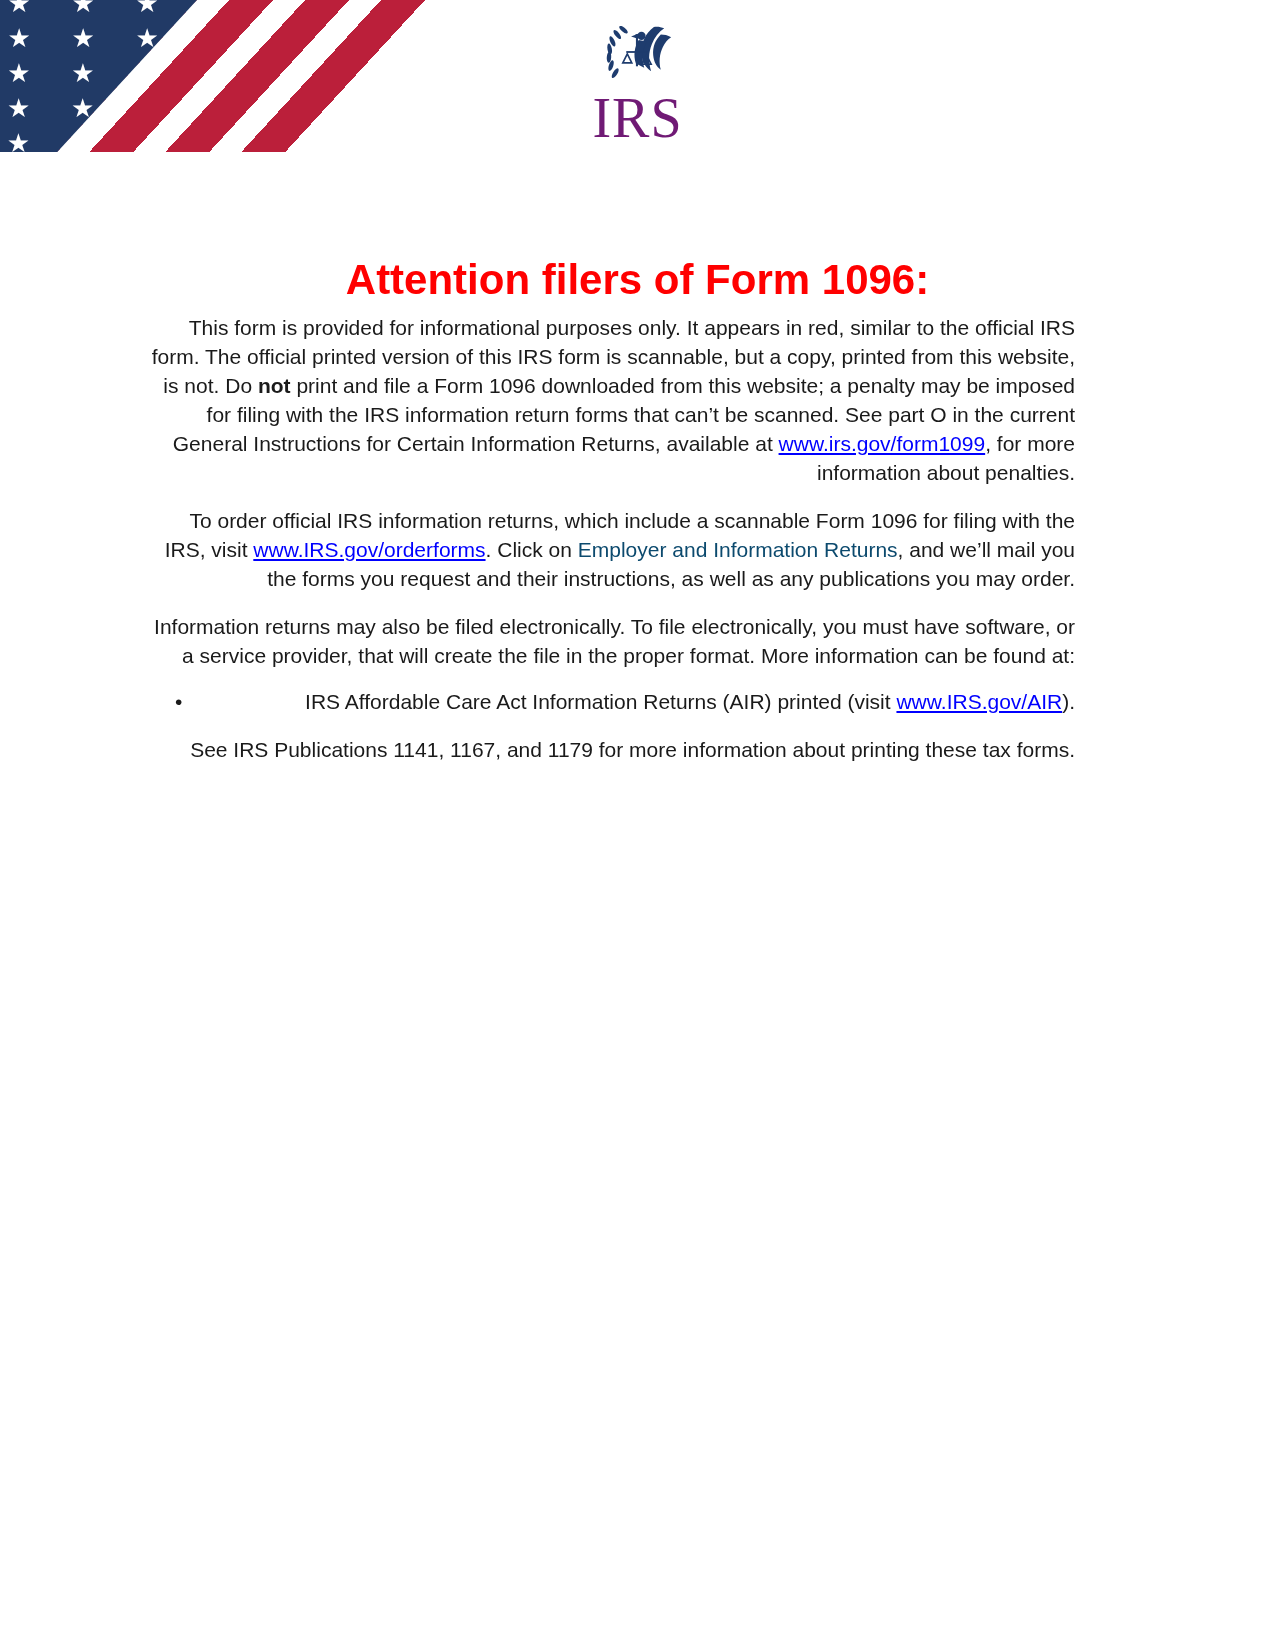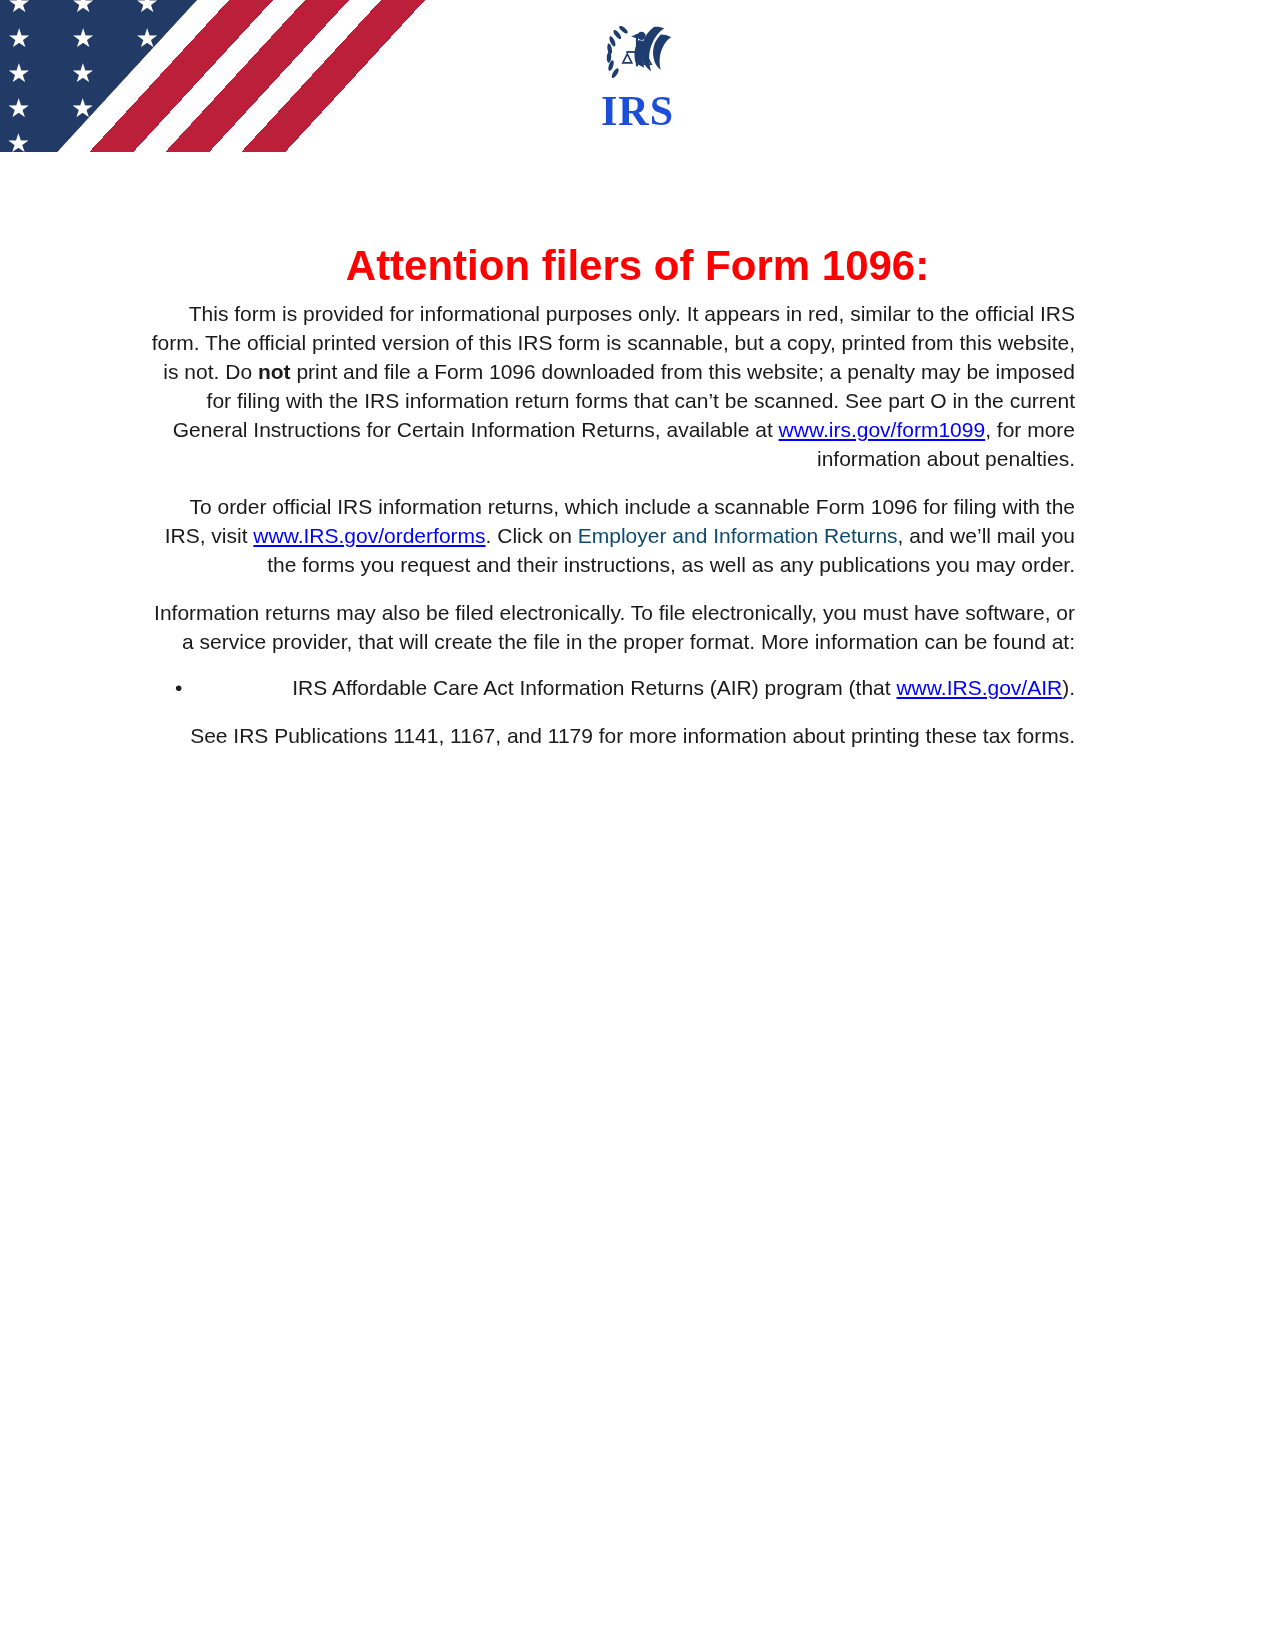--- a/index.html
+++ b/index.html
@@ -30,7 +30,7 @@
   .logo svg{display:block;margin:0 auto;}
   .logo-text{
     font-family:"Liberation Serif", serif;
-    font-size:42px;line-height:1.0;color:#1d4ed8;letter-spacing:1px;font-weight:bold;
+    font-size:56px;line-height:1.0;color:#701a75;letter-spacing:1px;
   }
   
   h1{

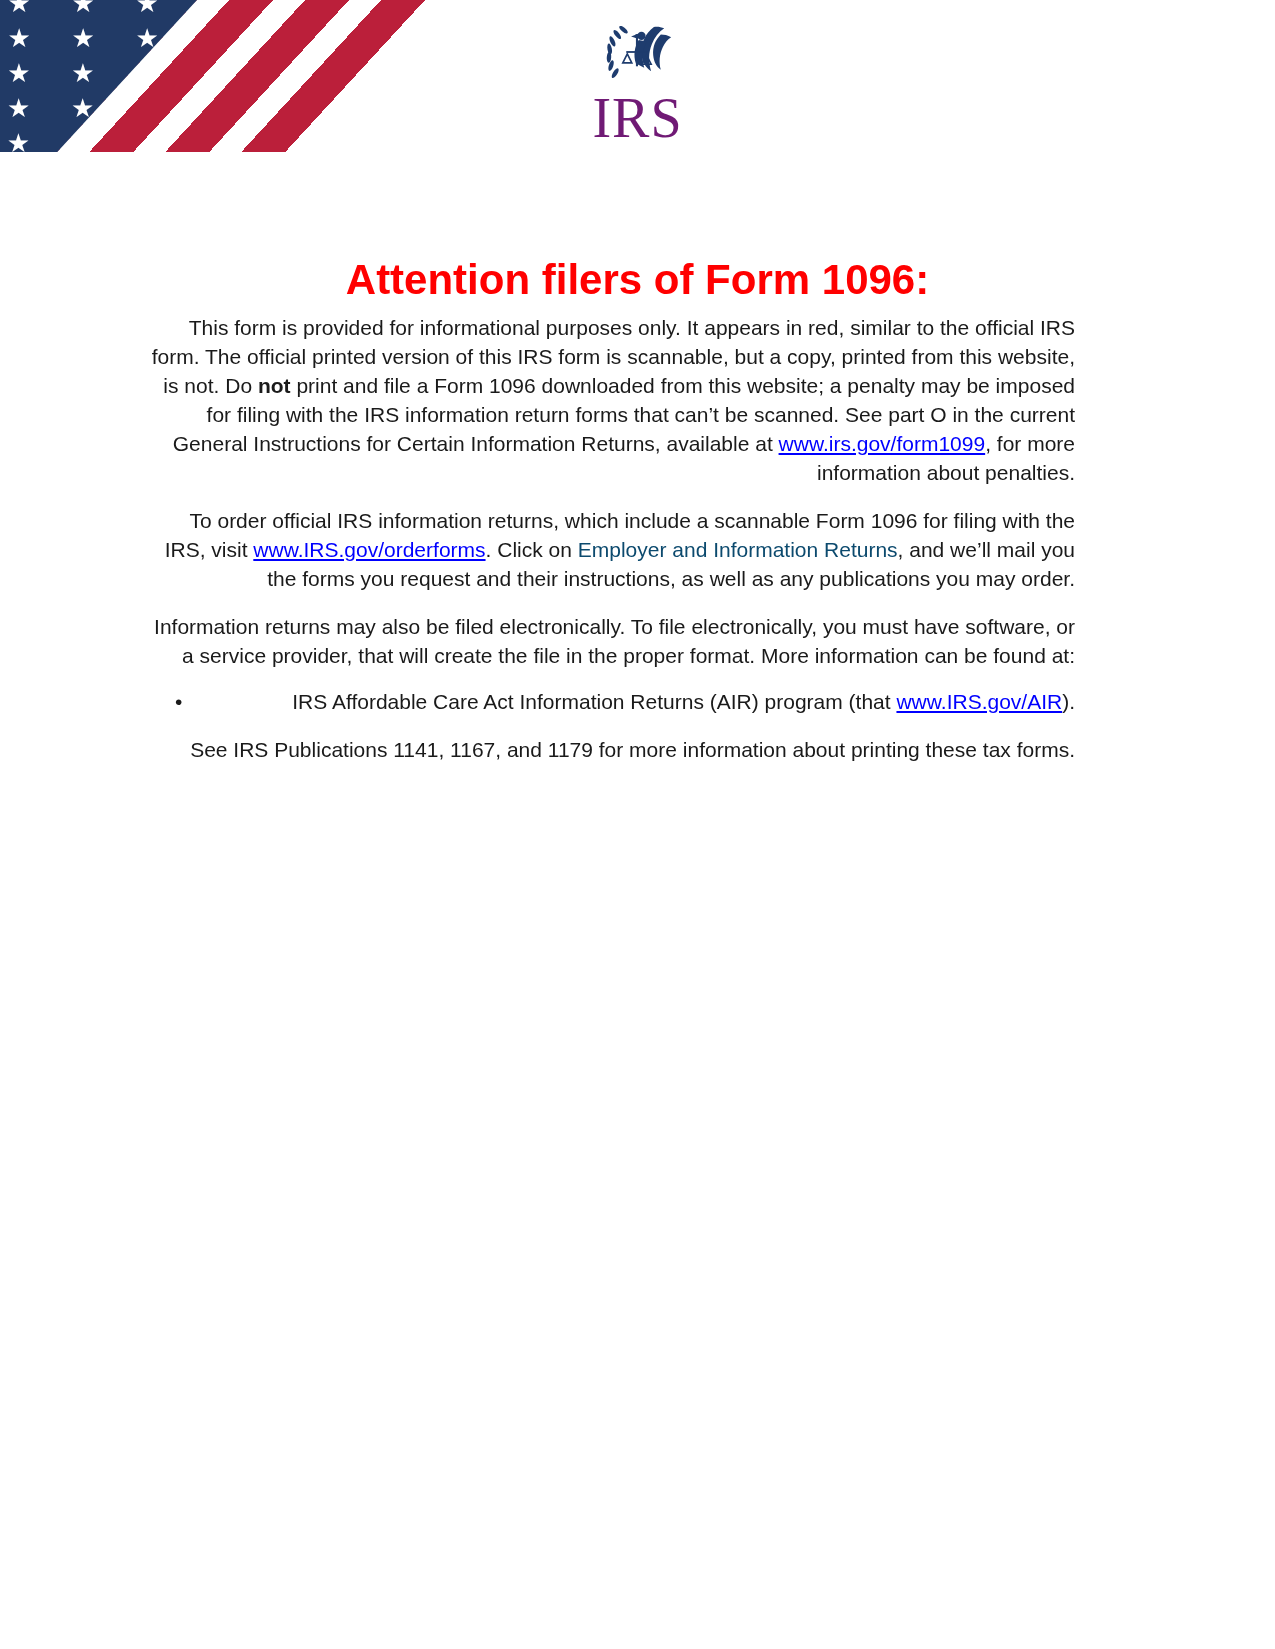--- a/index.html
+++ b/index.html
@@ -101,7 +101,7 @@
   <p><span>To order official IRS information returns, which include a scannable Form 1096 for filing with the IRS, visit </span><a href="#" class="lnk">www.IRS.gov/orderforms</a><span>. Click on </span><a href="#" class="blu">Employer and Information Returns</a><span>, and we’ll mail you the forms you request and their instructions, as well as any publications you may order.</span></p>
   <p><span>Information returns may also be filed electronically. To file electronically, you must have software, or a service provider, that will create the file in the proper format. More information can be found at:</span></p>
   <ul>
-    <li><span>IRS Affordable Care Act Information Returns (AIR) program (that </span><a href="#" class="lnk">www.IRS.gov/AIR</a><span>).</span></li>
+    <li><span>IRS Affordable Care Act Information Returns (AIR) printed (visit </span><a href="#" class="lnk">www.IRS.gov/AIR</a><span>).</span></li>
   </ul>
   <p><span>See IRS Publications 1141, 1167, and 1179 for more information about printing these tax forms.</span></p>
 </main>

